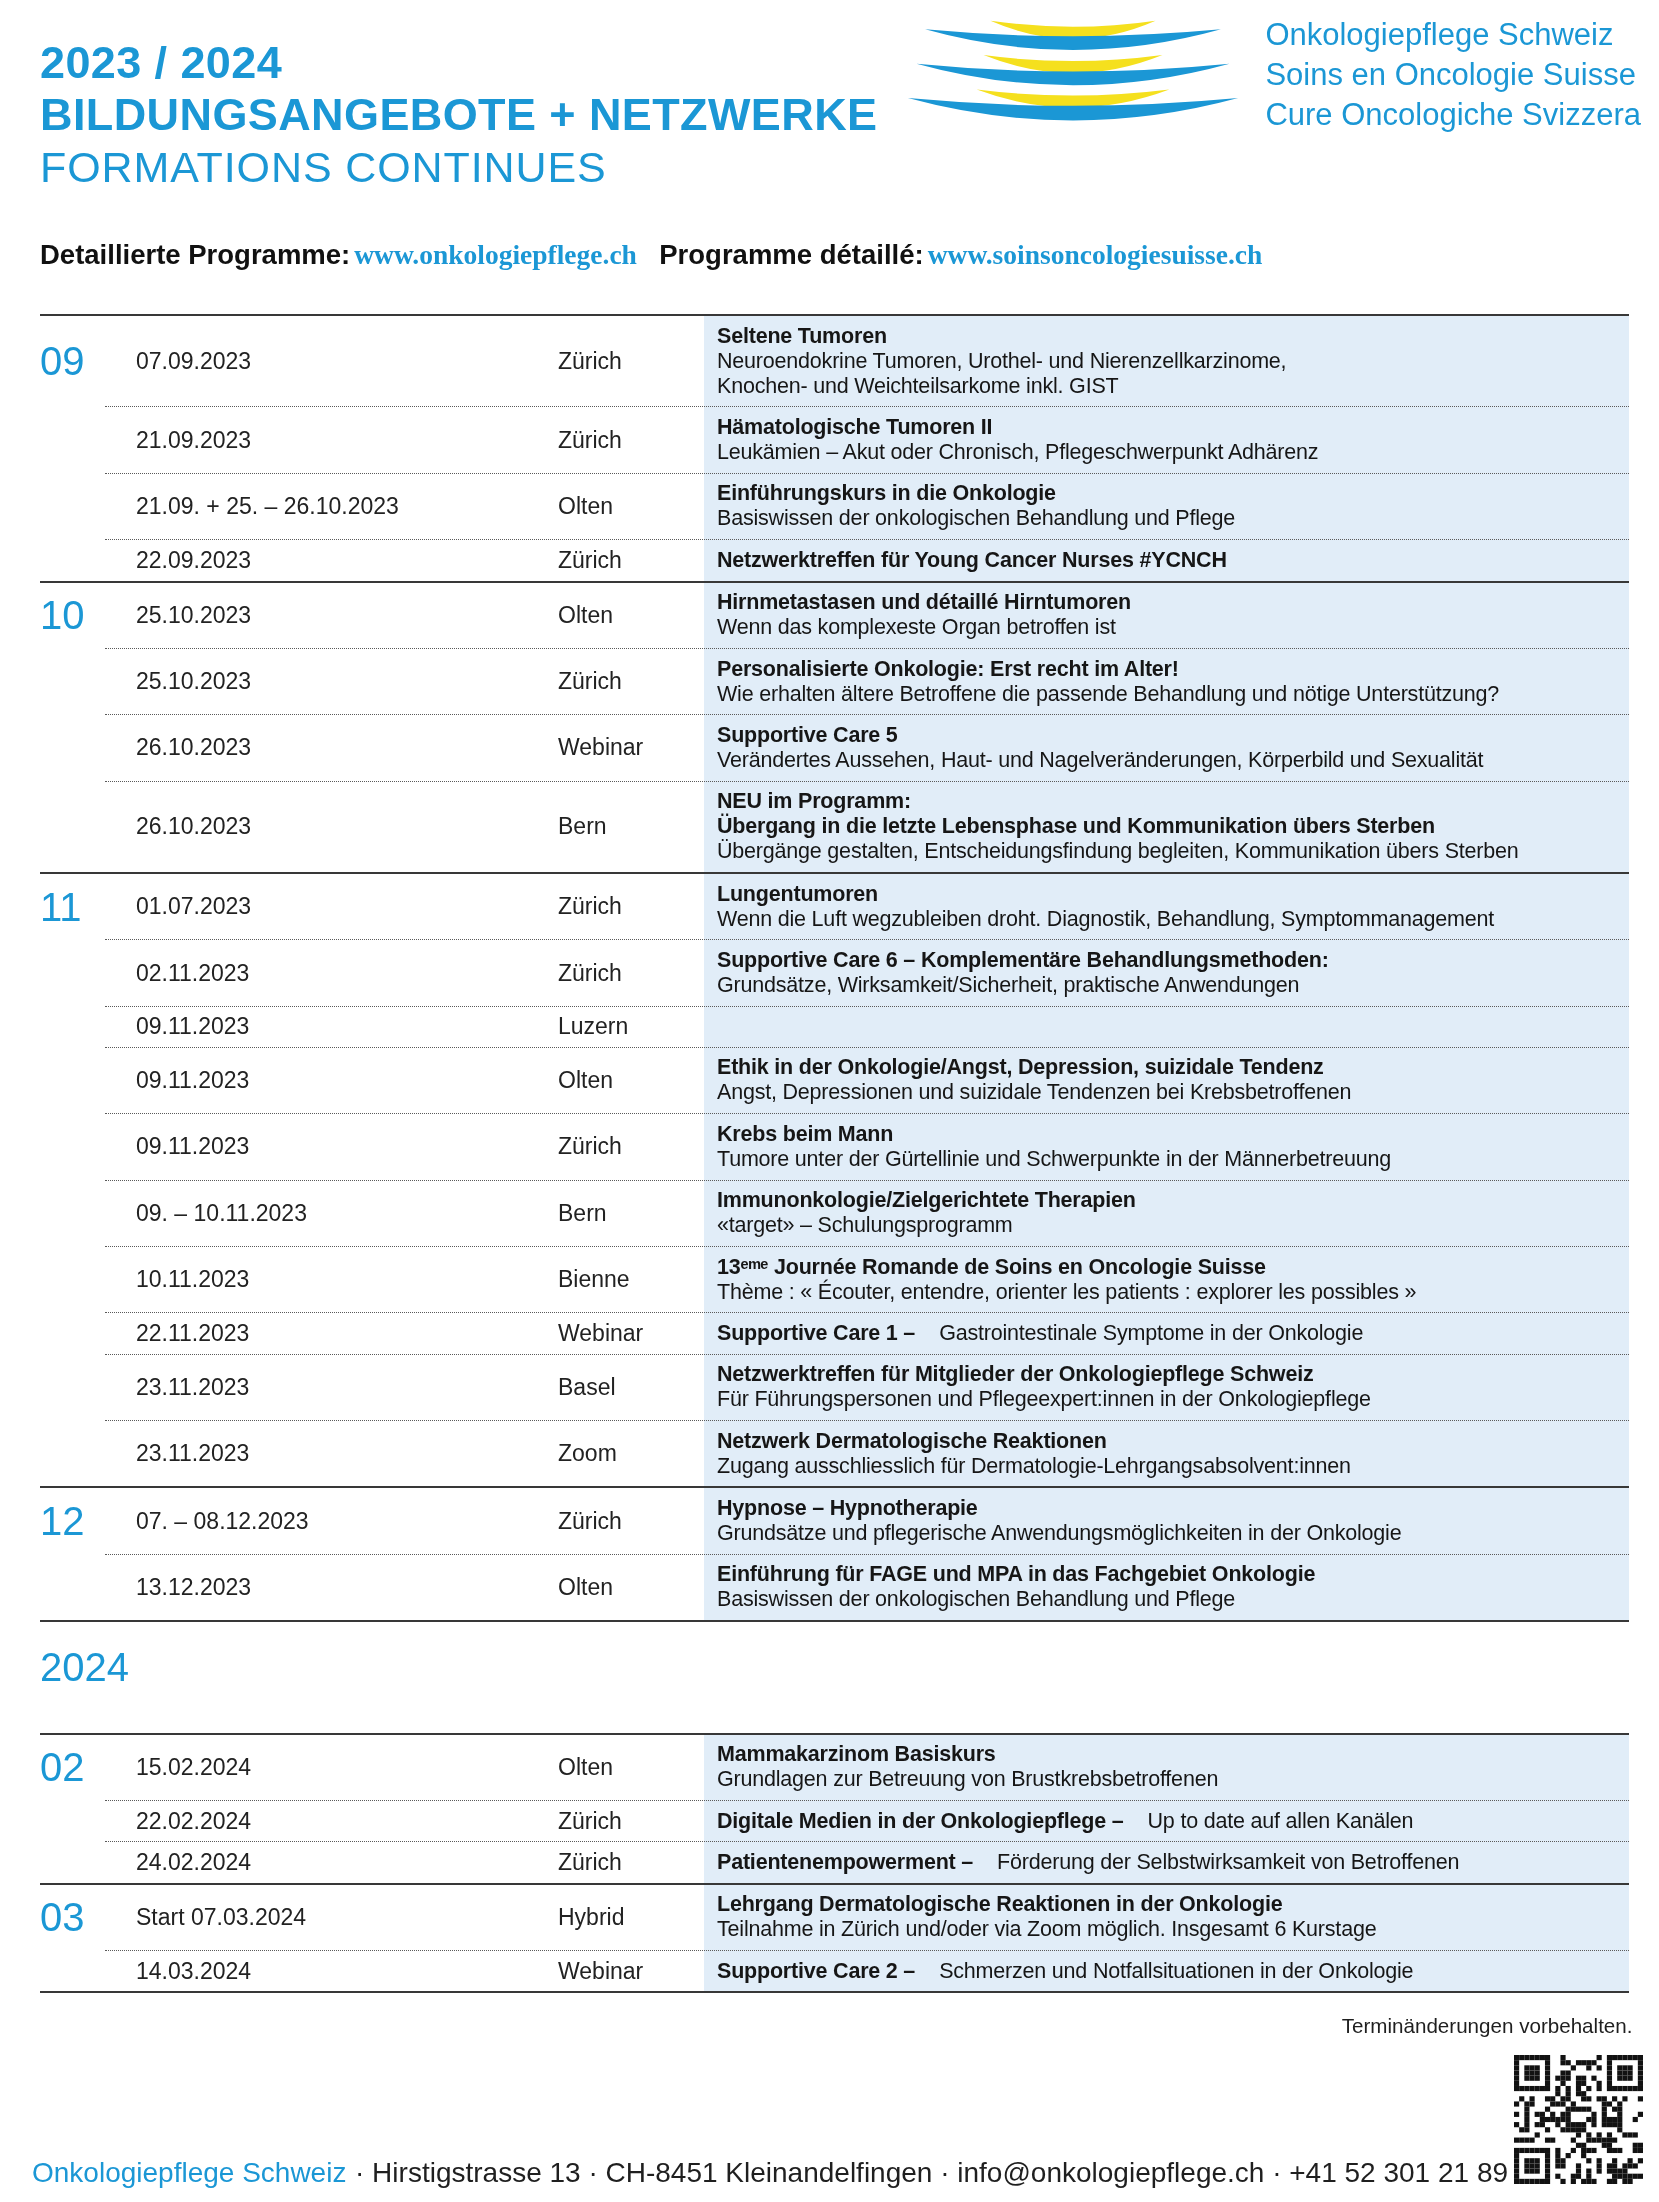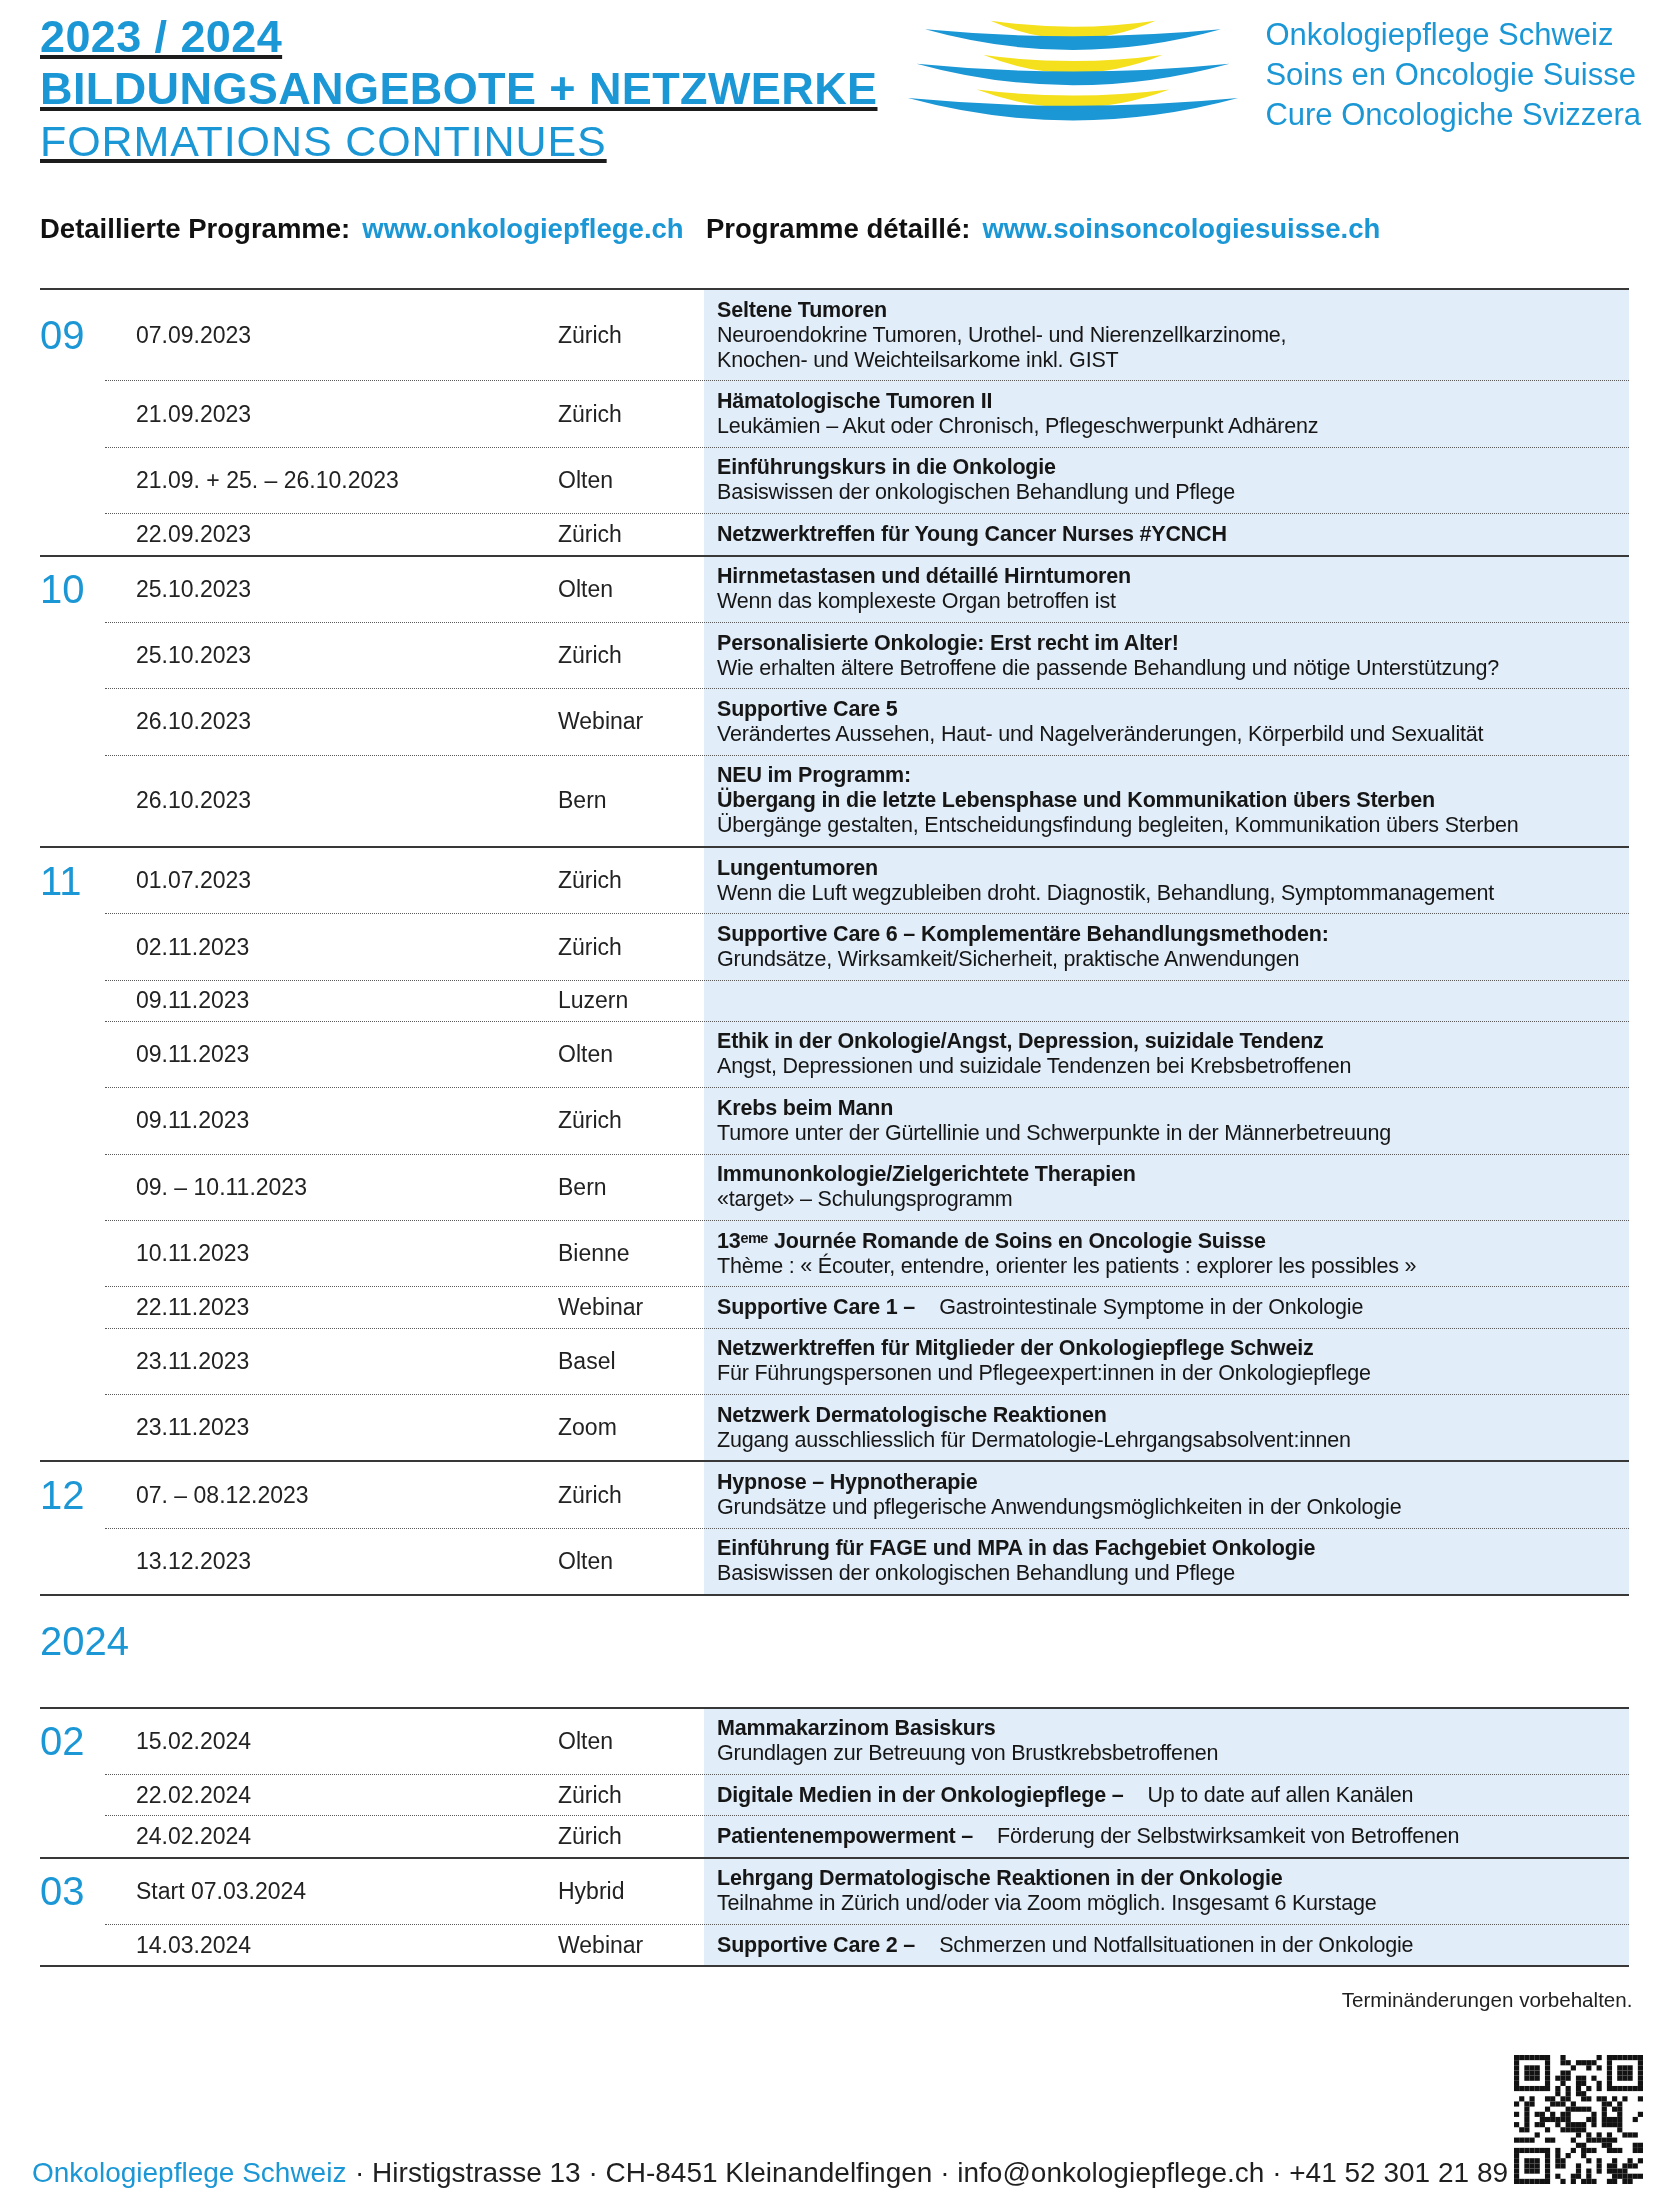--- a/index.html
+++ b/index.html
@@ -17,7 +17,7 @@
     color:var(--ink);
   }
   
-  header{position:relative;padding:11px 0 0 40px;text-decoration:underline;}
+  header{position:relative;padding:37px 0 0 40px;}
   .h1{font-size:45px;line-height:52px;color:var(--accent);font-weight:700;letter-spacing:0.4px;}
   .h1.light{font-weight:300;font-size:43px;letter-spacing:0.9px;}
   .logo{position:absolute;top:12px;right:19px;display:flex;align-items:flex-start;gap:20.6px;}

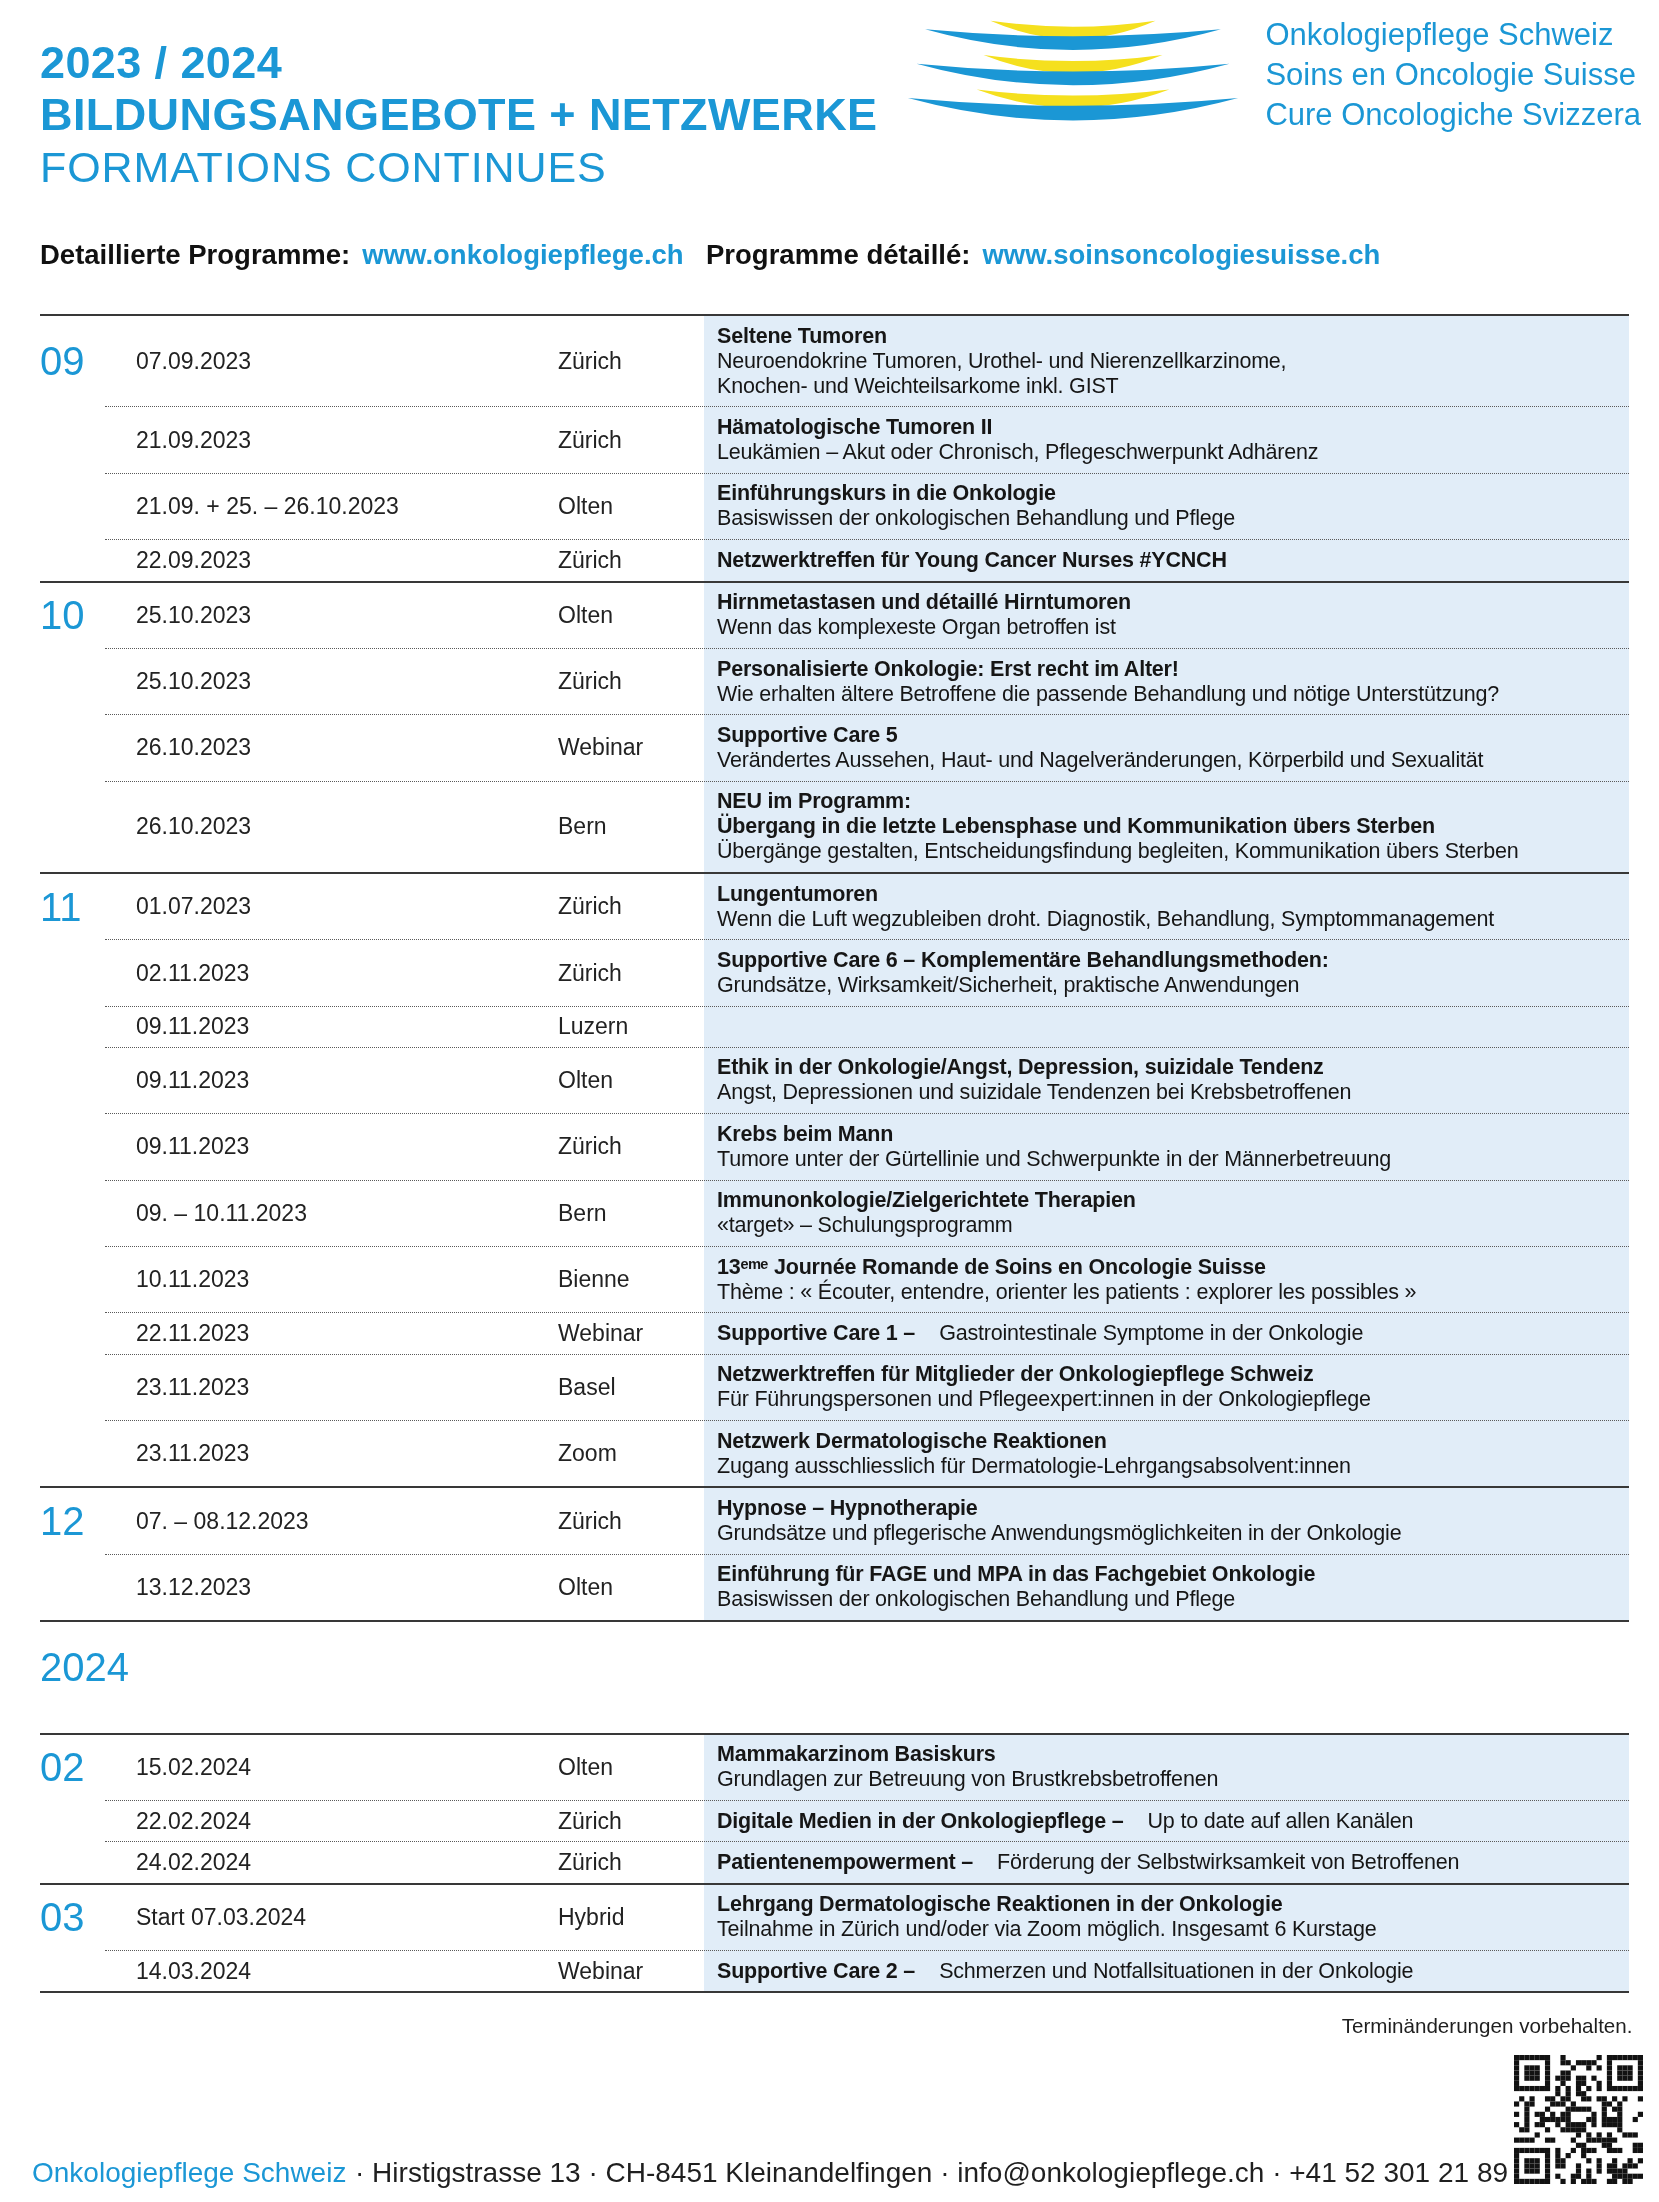--- a/index.html
+++ b/index.html
@@ -24,7 +24,7 @@
   .logo-text{font-size:31px;line-height:40px;color:var(--accent);padding-top:3.4px;white-space:nowrap;}
   
   .programs-line{margin:46px 0 0 40px;font-size:27.5px;font-weight:700;color:#111;}
-  .plink{color:var(--accent);text-decoration:none;margin-left:12px;}
+  .plink{color:var(--accent);text-decoration:none;margin-left:4px;font-family:Liberation Serif, serif;}
   .plabel.second{margin-left:22.4px;}
   
   .table{margin:43px 31px 0 40px;border-bottom:2.6px solid var(--rule);}

